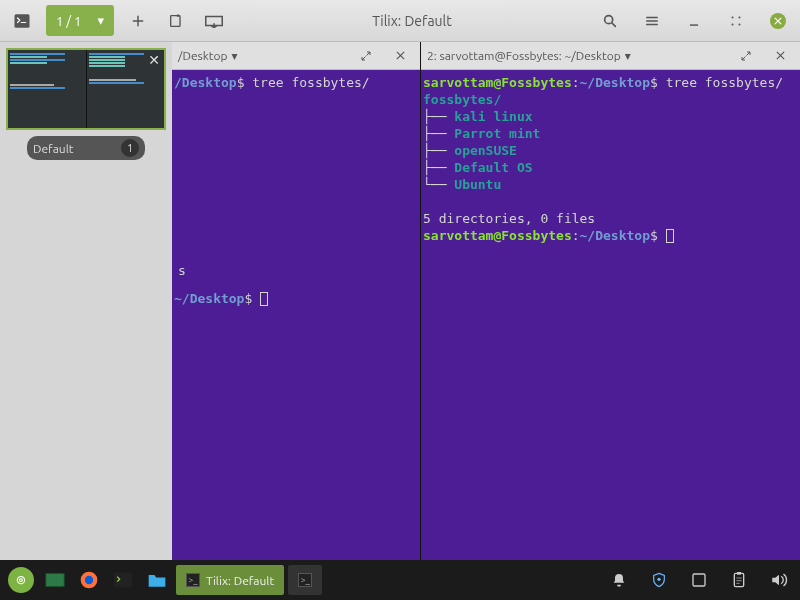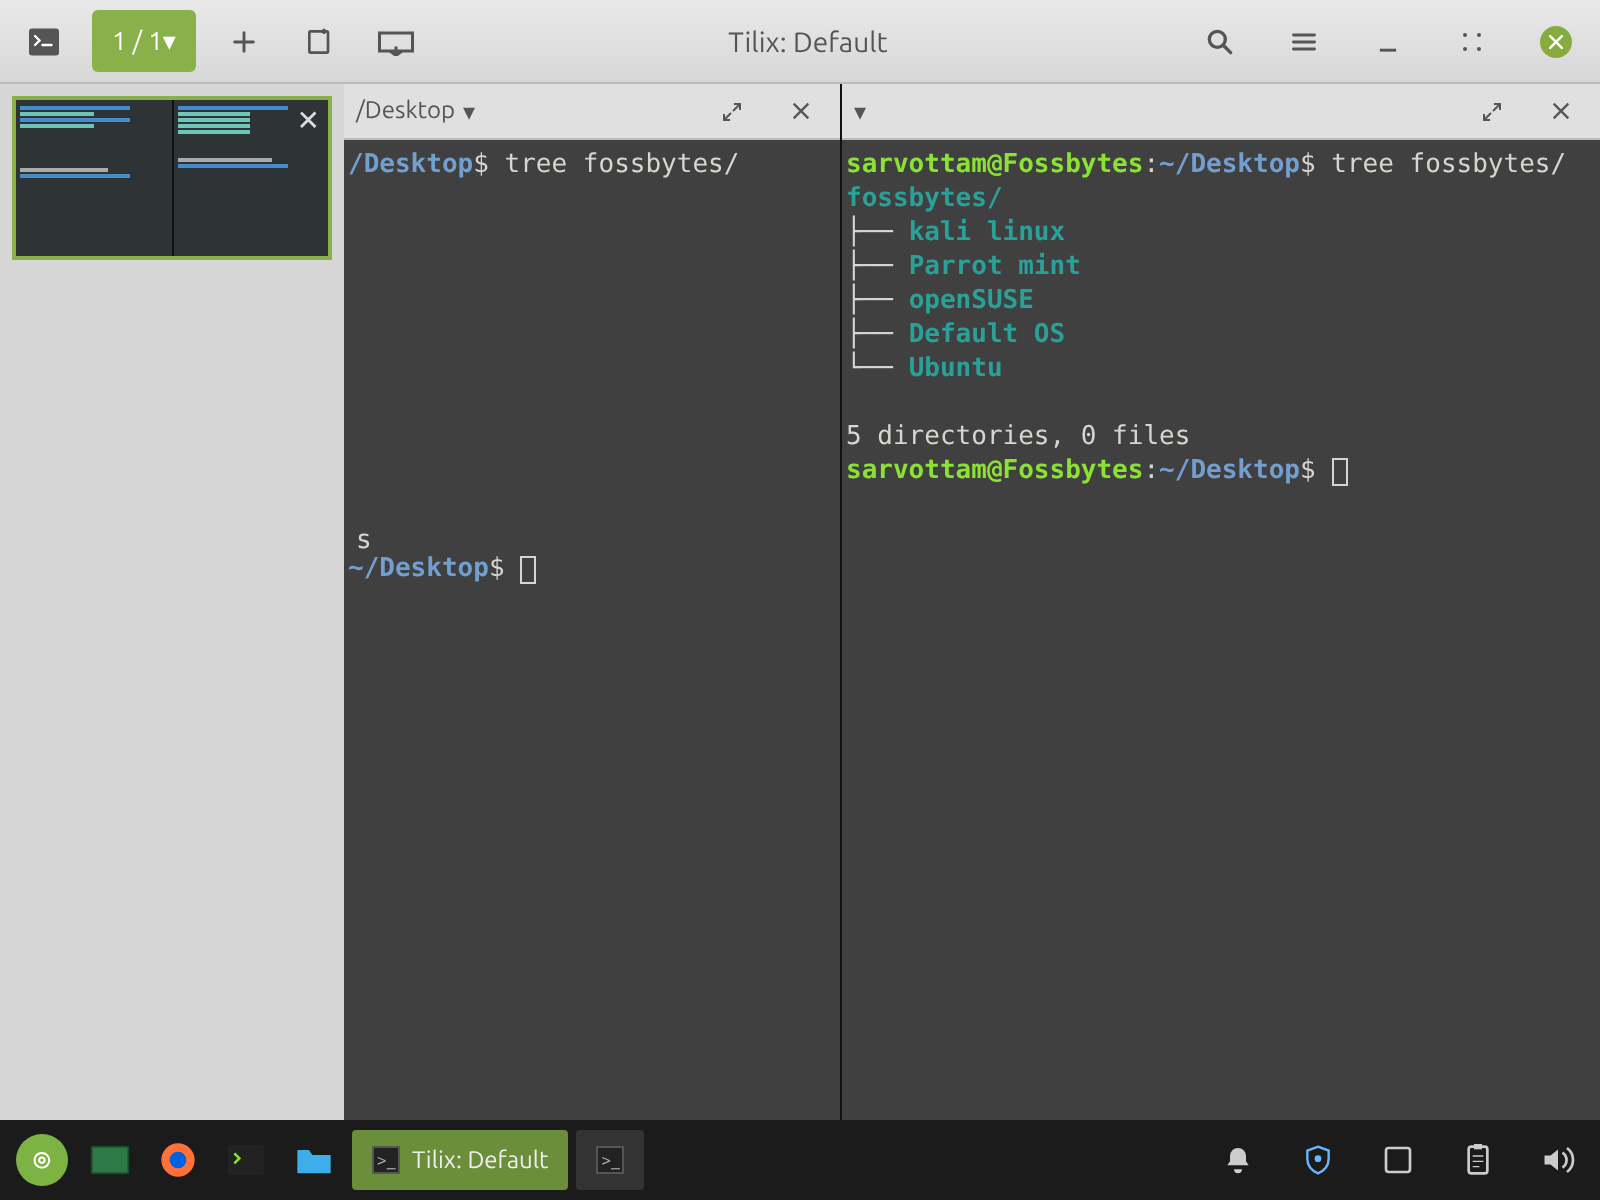--- a/index.html
+++ b/index.html
@@ -9,7 +9,7 @@
 .toolbar { height: 42px; background: linear-gradient(#e8e8e8, #d8d8d8); display: flex; align-items: center; padding: 0 8px; gap: 16px; border-bottom: 1px solid #bbb; }
 .toolbar-left { display: flex; align-items: center; gap: 10px; }
 .icon-btn { width: 28px; height: 28px; display: inline-flex; align-items: center; justify-content: center; color: #555; cursor: pointer; border-radius: 3px; }
-.session-counter { background: #88b04b; color: #fff; padding: 8px 10px; border-radius: 3px; display: flex; align-items: center; gap: 0; font-size: 13px; }
+.session-counter { background: #88b04b; color: #fff; padding: 8px 10px; border-radius: 3px; display: flex; align-items: center; gap: 16px; font-size: 13px; }
 .toolbar-title { flex: 1; text-align: center; font-size: 14px; color: #555; }
 .toolbar-right { display: flex; align-items: center; gap: 14px; }
 .win-close { background: #87ab3f; border-radius: 50%; width: 16px; height: 16px; display:flex;align-items:center;justify-content:center;color:#fff; }

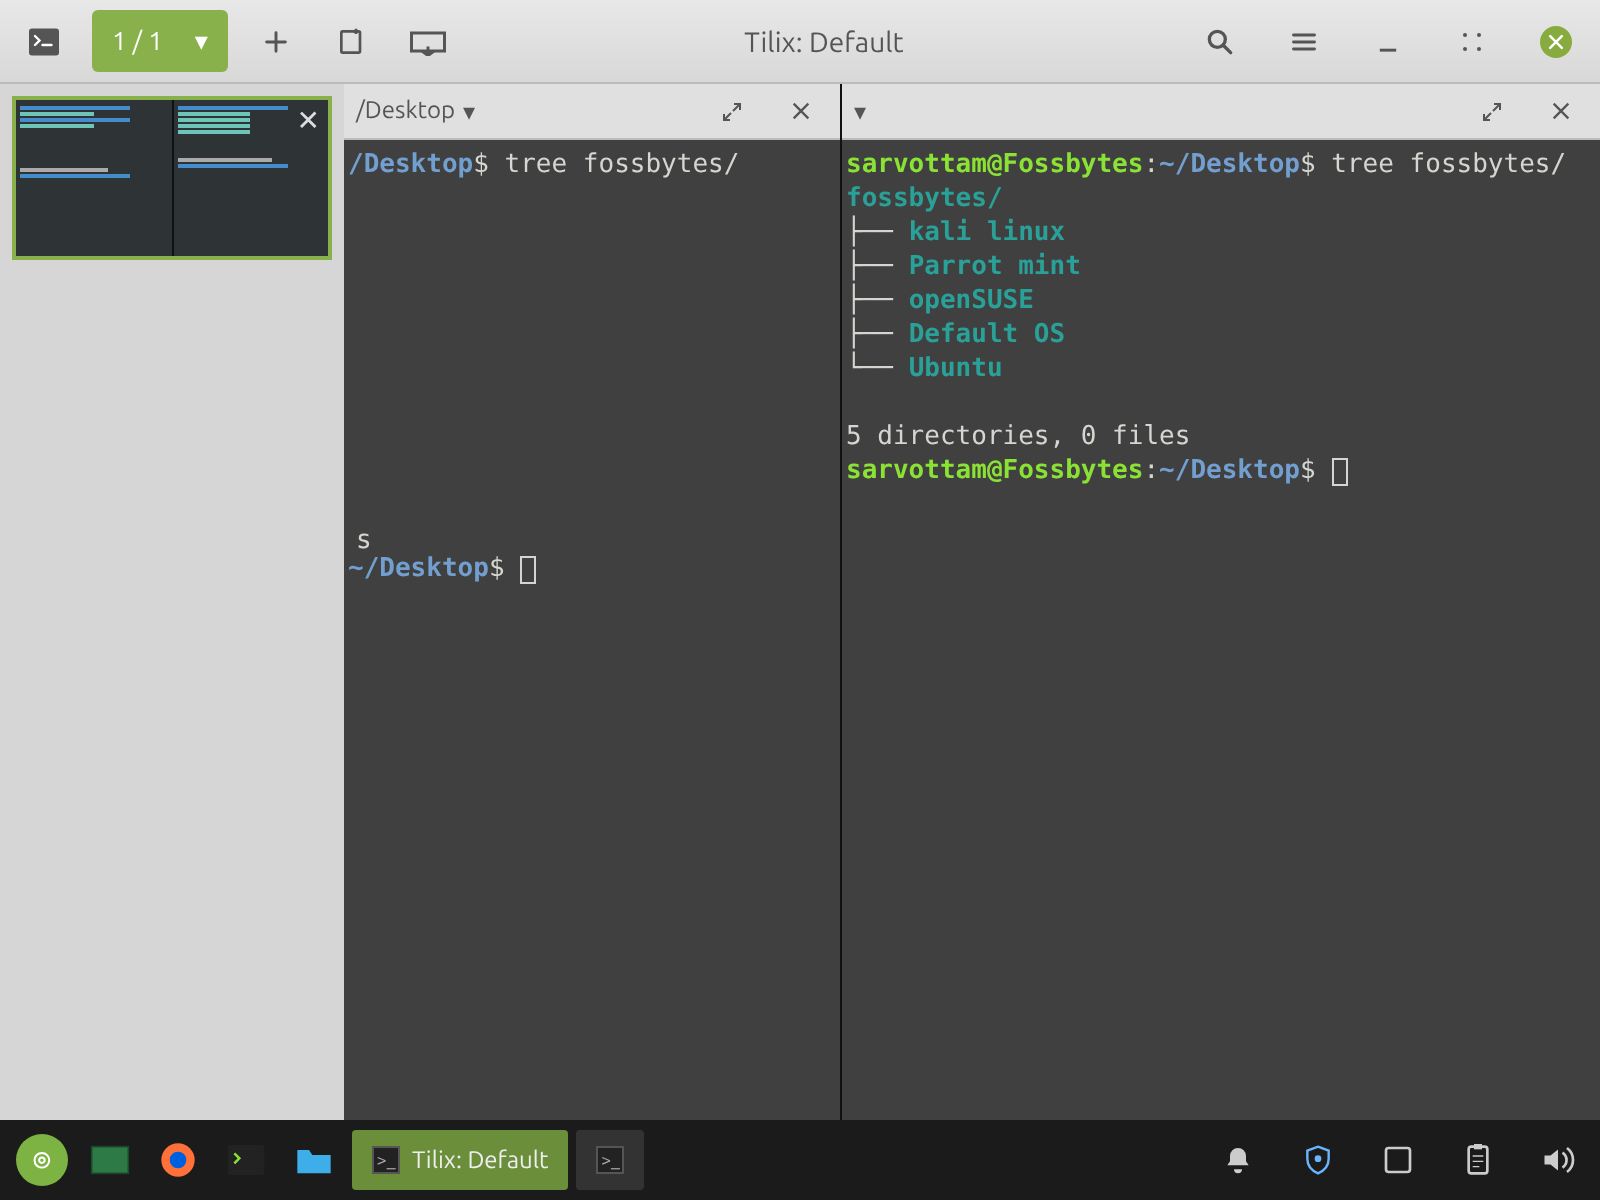--- a/index.html
+++ b/index.html
@@ -32,7 +32,7 @@
 .thumb-badge { background: #333; border-radius: 50%; width: 18px; height: 18px; display:flex; align-items:center; justify-content:center; font-size:11px; }
 
 
-.terms { flex: 1; display: flex; background: #404040; }
+.terms { flex: 1; display: flex; background: #4c1d95; }
 .term { flex: 1; display: flex; flex-direction: column; border-left: 1px solid #111; position: relative; }
 .term:first-child { border-left: none; }
 .term-header { height: 28px; background: #e0e0e0; display: flex; align-items: center; padding: 0 6px; gap: 6px; font-size: 12px; color: #555; border-bottom: 1px solid #bbb; }

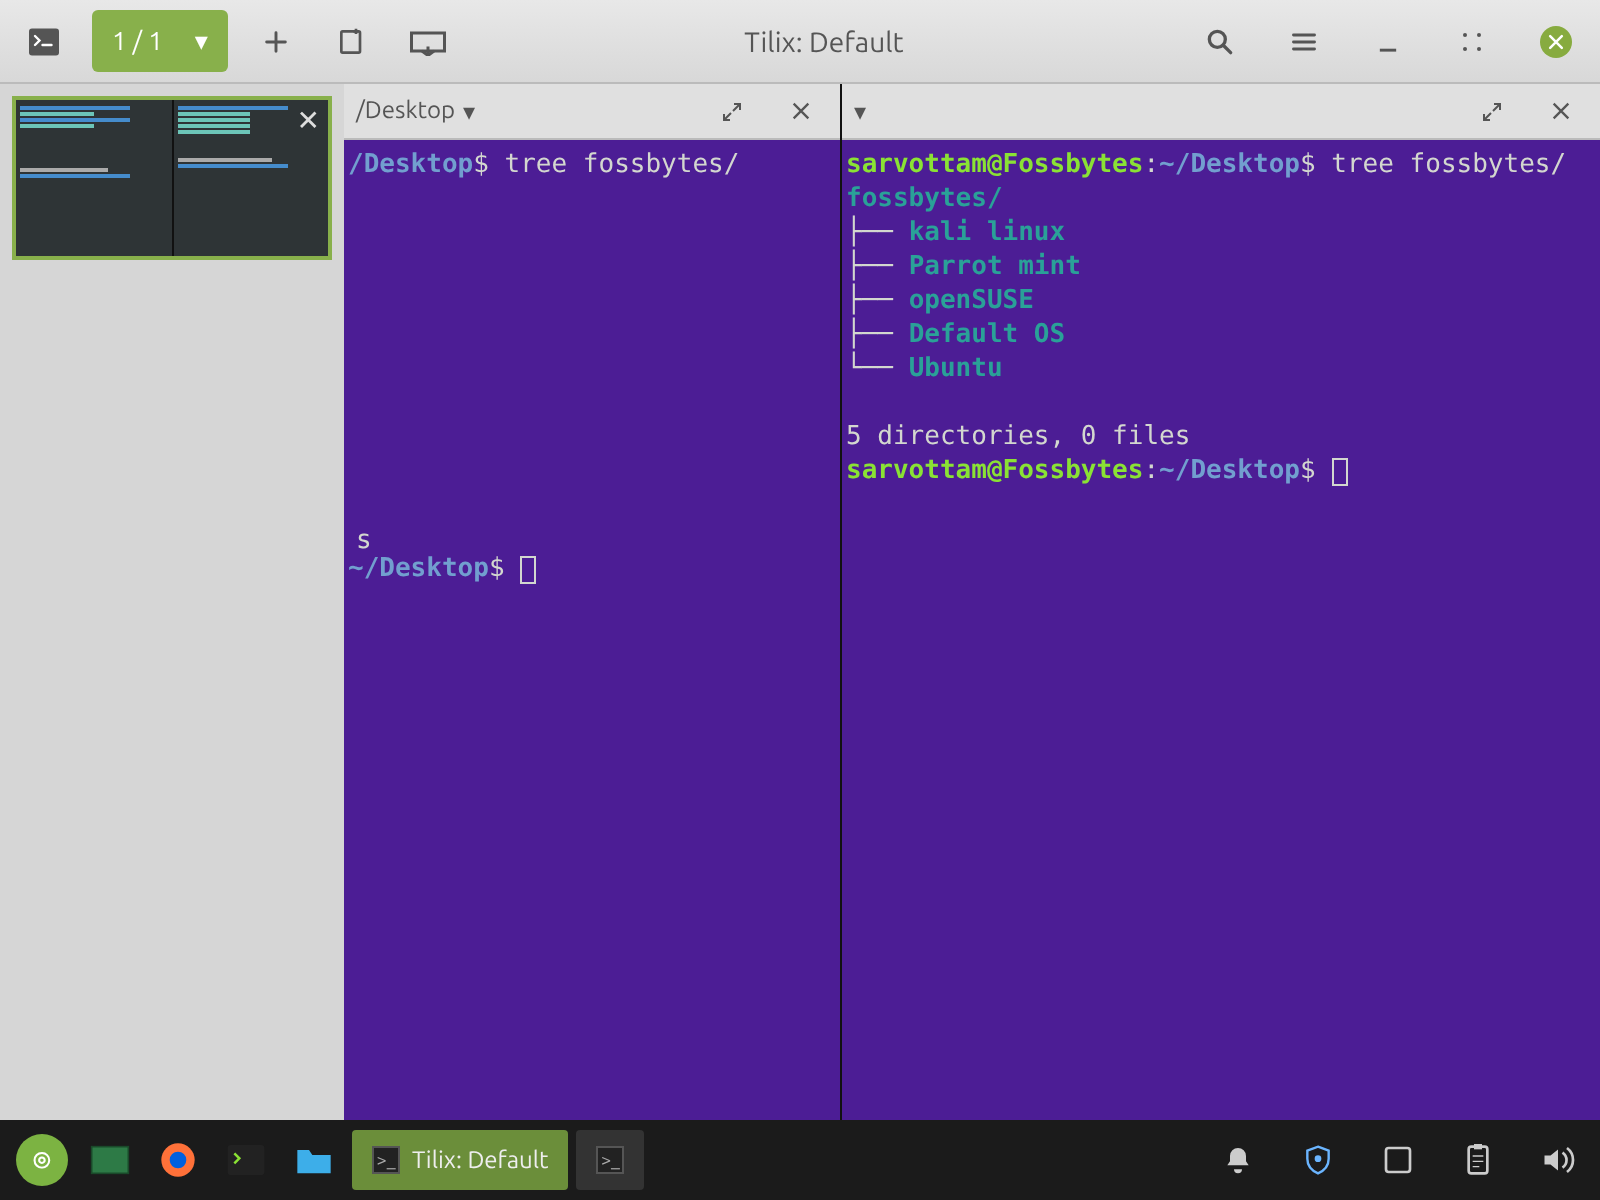--- a/index.html
+++ b/index.html
@@ -179,6 +179,7 @@
     <div class="term">
       <div class="term-header">
         <span class="htitle">
+          <span>2: sarvottam@Fossbytes: ~/Desktop</span>
           <span>▾</span>
         </span>
         <span class="icon-btn">

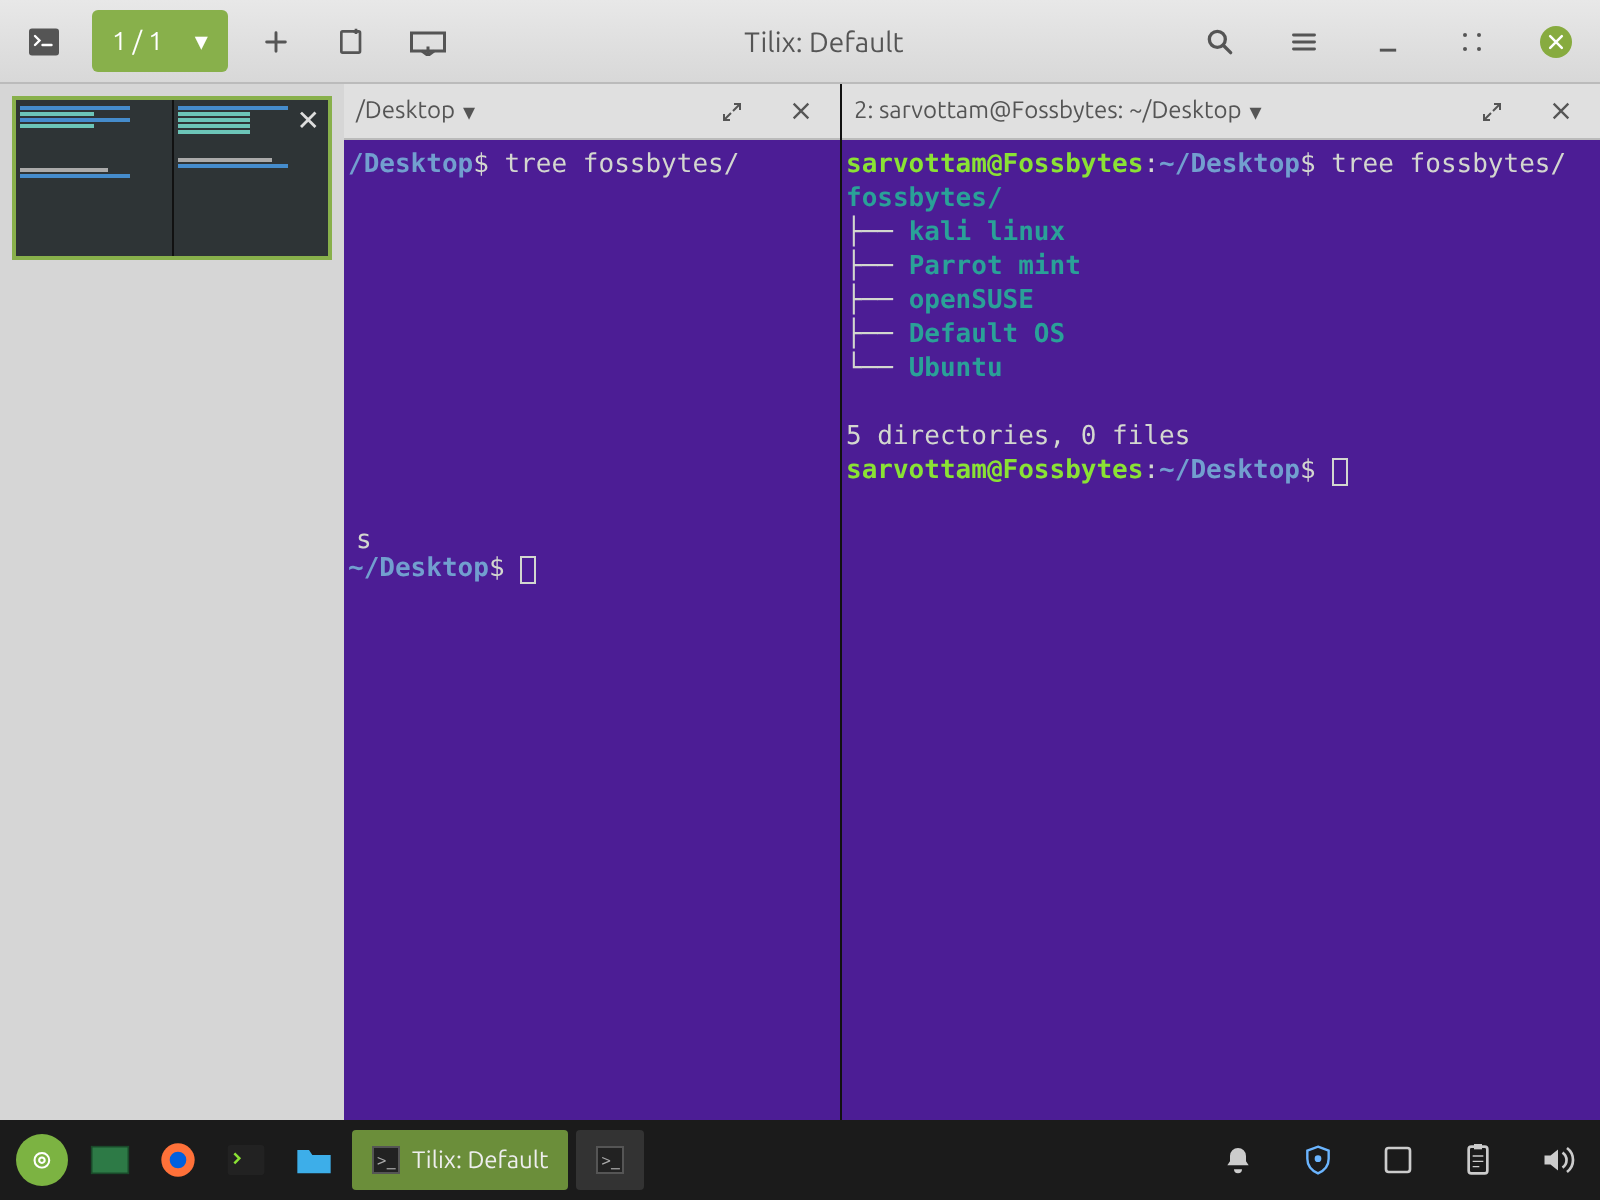--- a/index.html
+++ b/index.html
@@ -150,6 +150,10 @@
       </div>
       <span class="thumb-close">✕</span>
     </div>
+    <div class="thumb-label">
+      <span>Default</span>
+      <span class="thumb-badge">1</span>
+    </div>
   </div>
 
   <div class="terms">

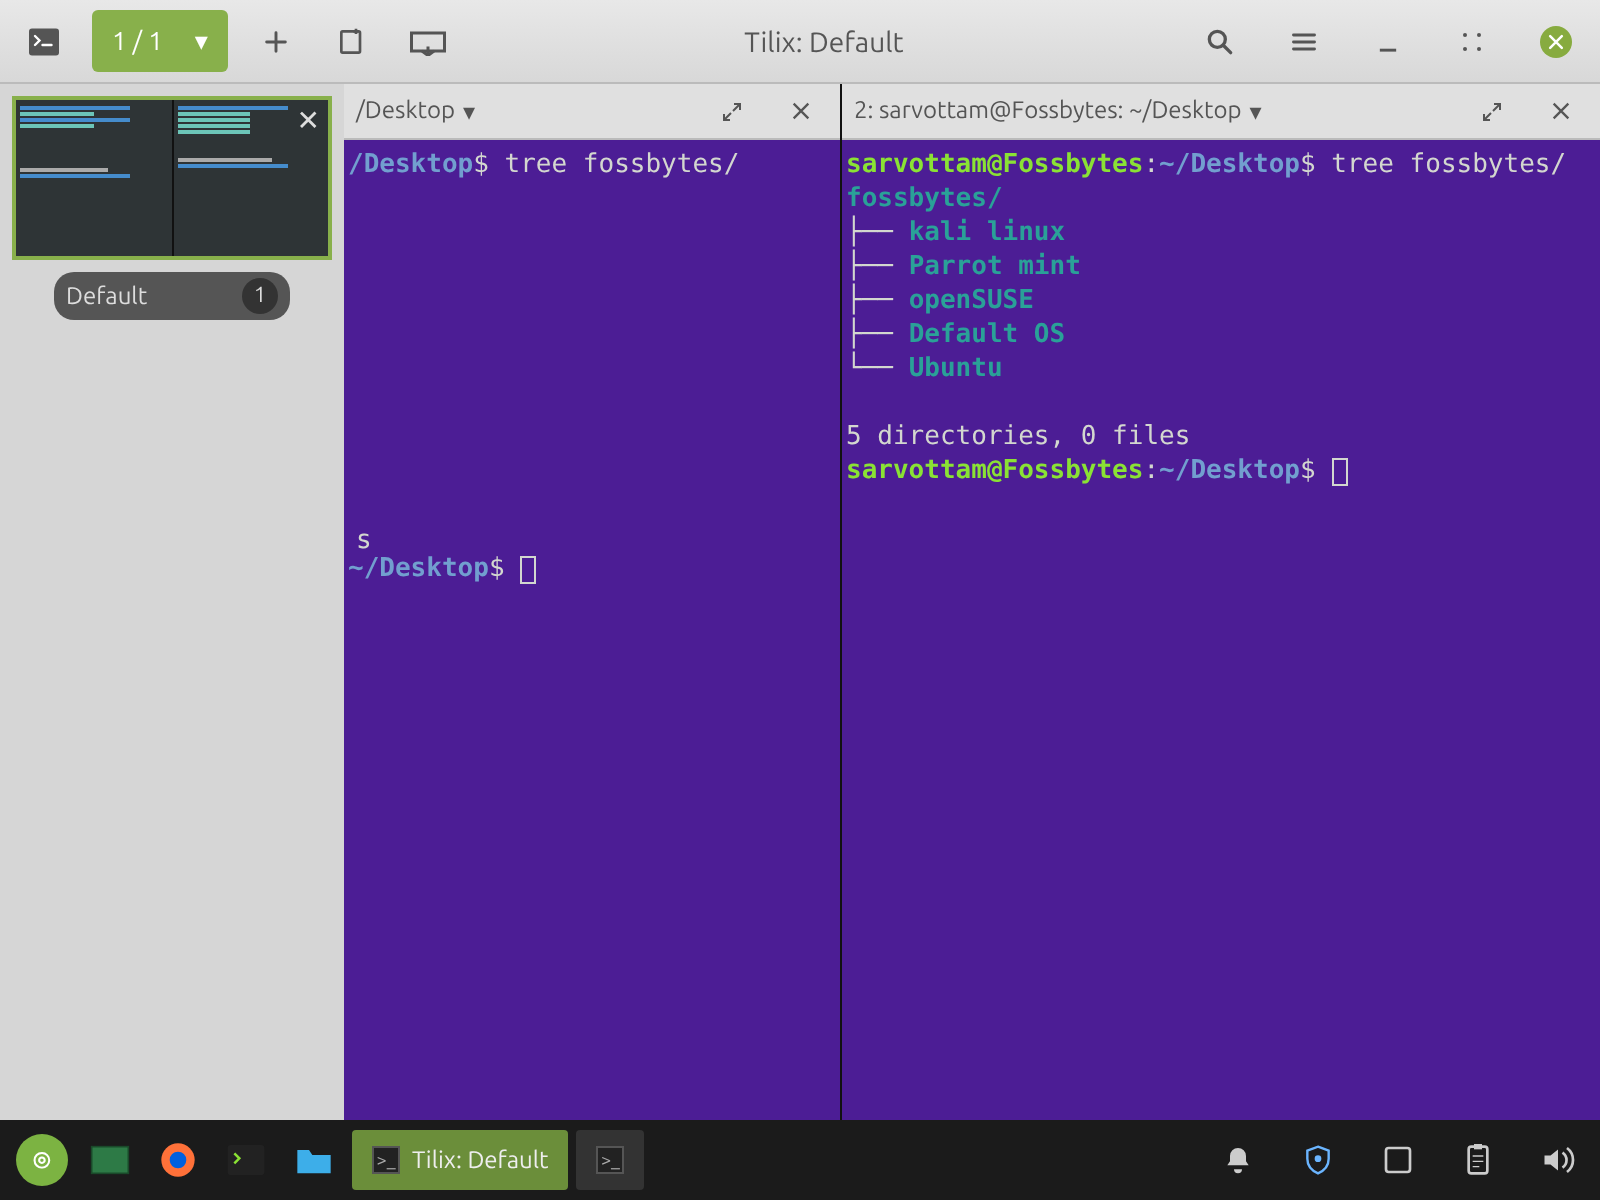--- a/index.html
+++ b/index.html
@@ -177,7 +177,7 @@
       </div>
       <div class="term-body"><span class="c-blue">/Desktop</span><span class="c-white">$ </span><span class="c-white">tree fossbytes/</span>
 <span class="c-white" style="position:absolute;top:220px;left:6px;">s</span>
-<div style="position:absolute;top:234px;left:2px;"><span class="c-blue">~/Desktop</span><span class="c-white">$ </span><span class="cursor"></span></div></div>
+<div style="position:absolute;top:248px;left:2px;"><span class="c-blue">~/Desktop</span><span class="c-white">$ </span><span class="cursor"></span></div></div>
     </div>
 
     <div class="term">

